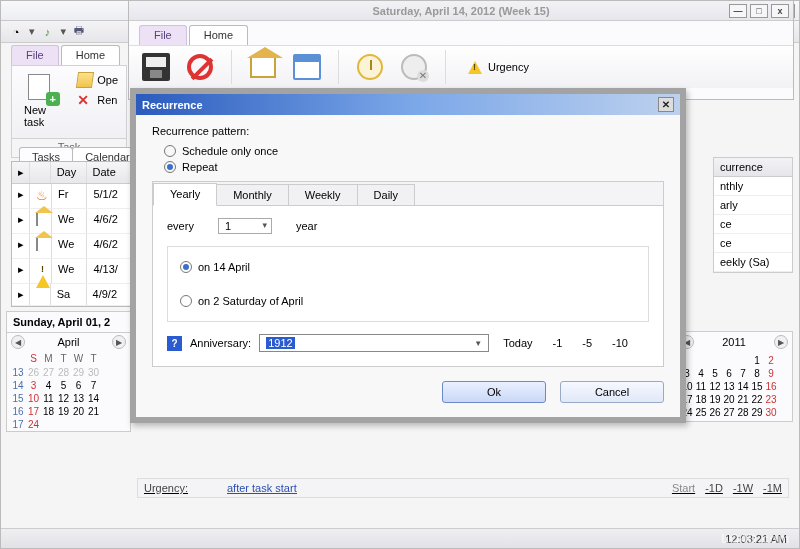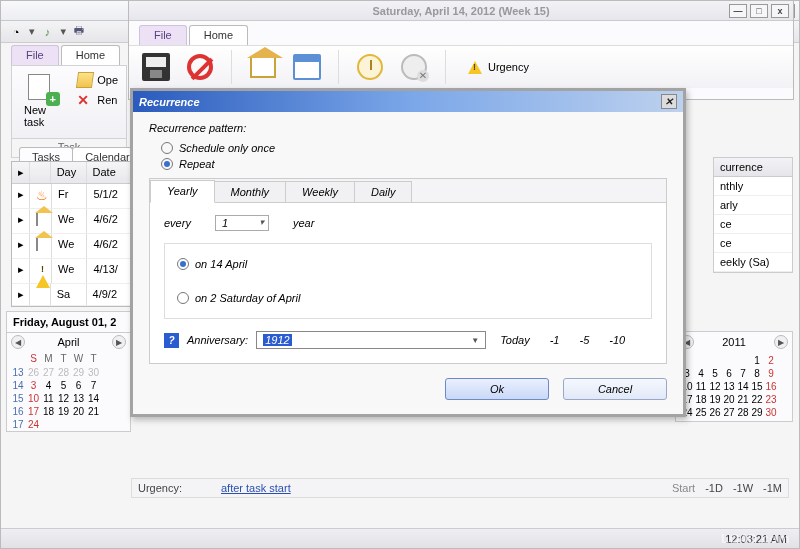--- a/index.html
+++ b/index.html
@@ -98,7 +98,7 @@
 .vdiv{width:1px;height:34px;background:#ddd;margin:0 4px;}
 
 
-.dlg { position:absolute; left:130px; top:88px; width:556px; background:#f8f8f9; border:3px solid #a3a3a3; box-shadow:2px 3px 6px rgba(0,0,0,.25);font-style:italic;}
+.dlg { position:absolute; left:130px; top:88px; width:556px; background:#f8f8f9; border:6px solid #a3a3a3; box-shadow:2px 3px 6px rgba(0,0,0,.25);}
 .dlg-title { height:21px; background:linear-gradient(to right,#2a5bbd,#7aa6e8,#bdd1ee); color:#fff; font-weight:bold; padding:3px 6px; display:flex; align-items:center; justify-content:space-between;}
 .dlg-close { width:16px;height:15px;background:#ddd;border:1px solid #888;color:#222;display:flex;align-items:center;justify-content:center;font-size:10px;}
 .dlg-body { padding:10px 16px 6px 16px; }

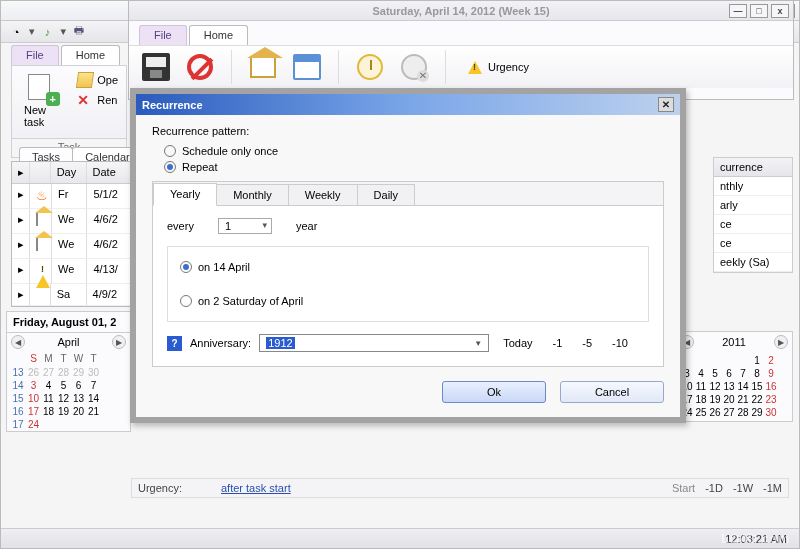--- a/index.html
+++ b/index.html
@@ -216,7 +216,7 @@
   </div>
 
   <div class="cal-left">
-    <div class="cal-title">Friday, August 01, 2</div>
+    <div class="cal-title">Sunday, April 01, 2</div>
     <div class="cal-nav">
       <span class="nav-arrow">◀</span>
       <span>April</span>

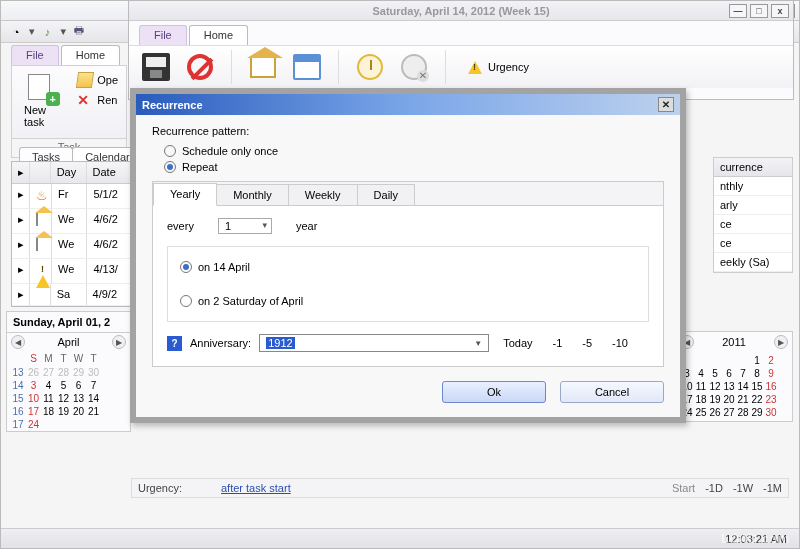--- a/index.html
+++ b/index.html
@@ -64,7 +64,7 @@
 .badge-r{color:#c33;}
 
 
-.detail-rows { position:absolute; left:130px; top:478px; right:10px; }
+.detail-rows { position:absolute; left:136px; top:478px; right:10px;text-decoration:underline; }
 .drow { display:flex; align-items:center; gap:8px; padding:3px 6px; background:#f4f4f6; border:1px solid #ddd; margin-top:-1px;}
 .drkey { width:75px; color:#444;}
 .link-u{ color:#2a4fb0; text-decoration:underline;}

